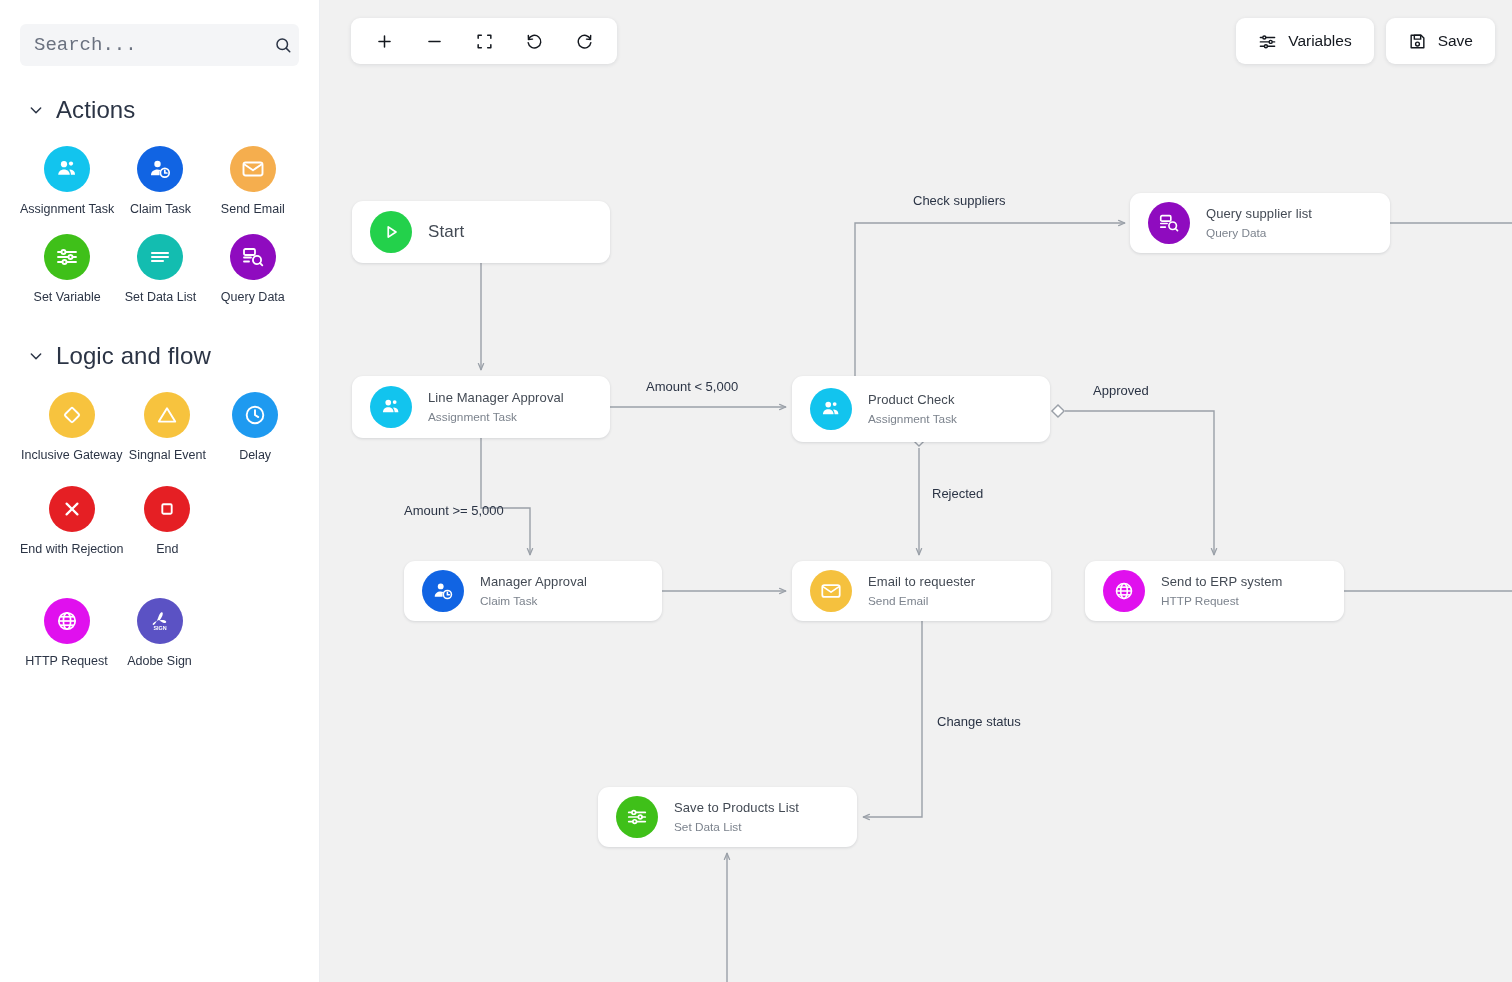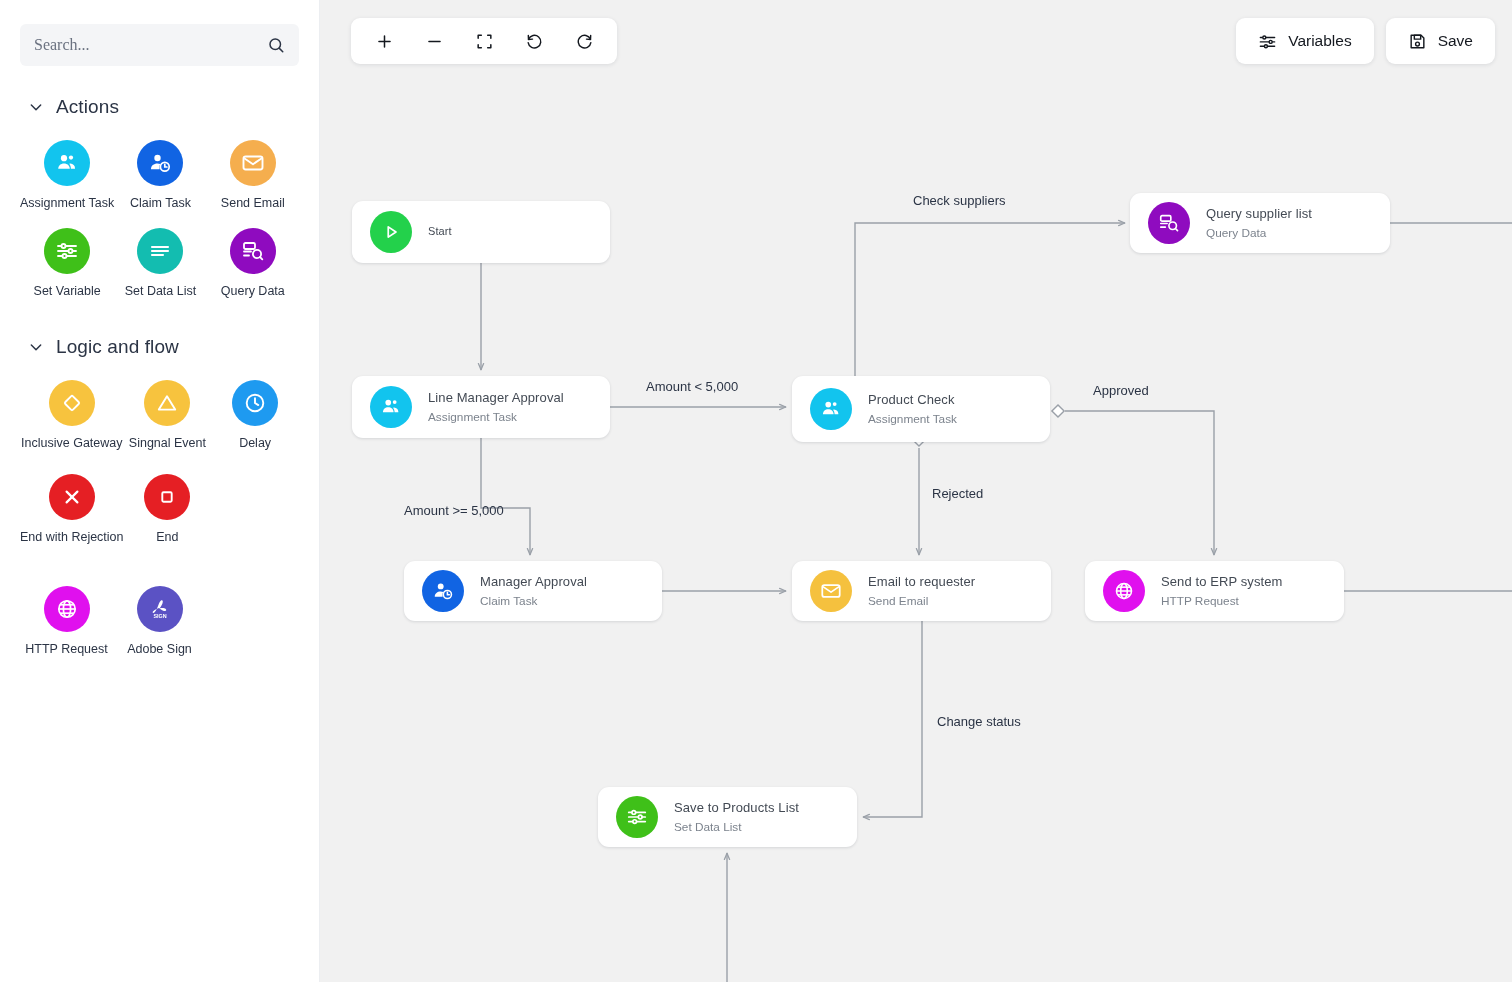--- a/index.html
+++ b/index.html
@@ -30,8 +30,8 @@
   }
   .search-box input {
     flex: 1; border: none; outline: none; background: transparent;
-    font-family: Liberation Serif, serif;
-    font-size: 16px; color: #3b4252;
+    font-family: Liberation Mono, monospace;
+    font-size: 19px; color: #3b4252;
   }
   .search-box input::placeholder { color: #6b7280; }
   .search-icon { width: 18px; height: 18px; flex: 0 0 18px; color: #2b3445; }

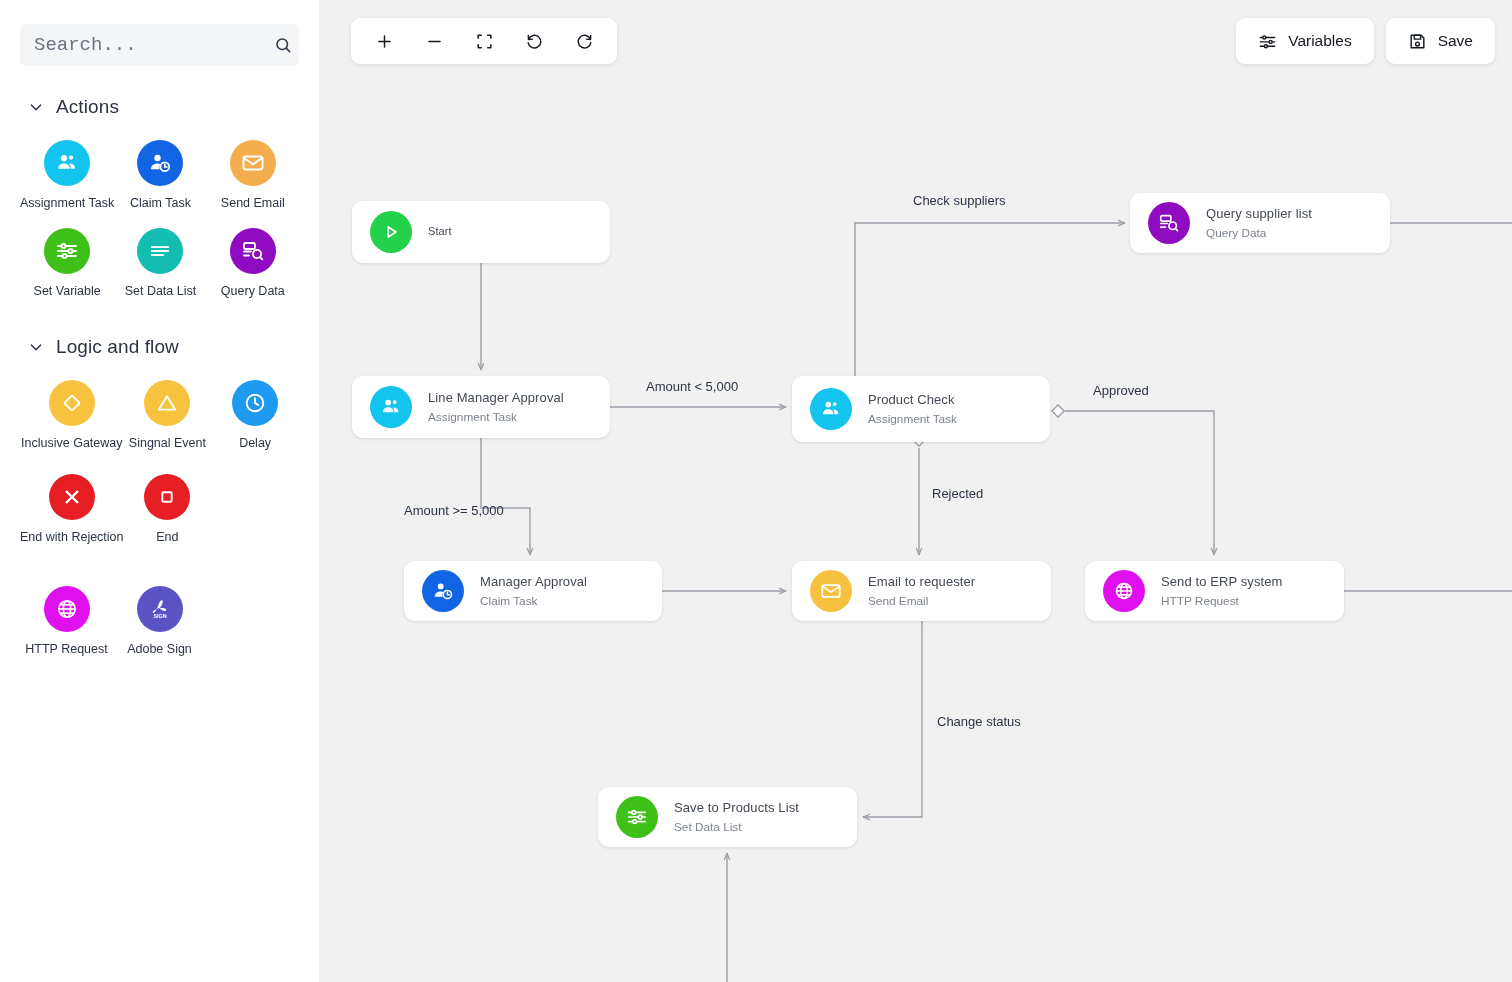--- a/index.html
+++ b/index.html
@@ -44,7 +44,7 @@
   }
   .chev { width: 16px; height: 16px; color: #2b3445; flex: 0 0 16px; }
   .section-title {
-    font-size: 19px; font-weight: 400; color: #2b3445;
+    font-size: 24px; font-weight: 400; color: #2b3445;
     letter-spacing: .1px;
   }
 

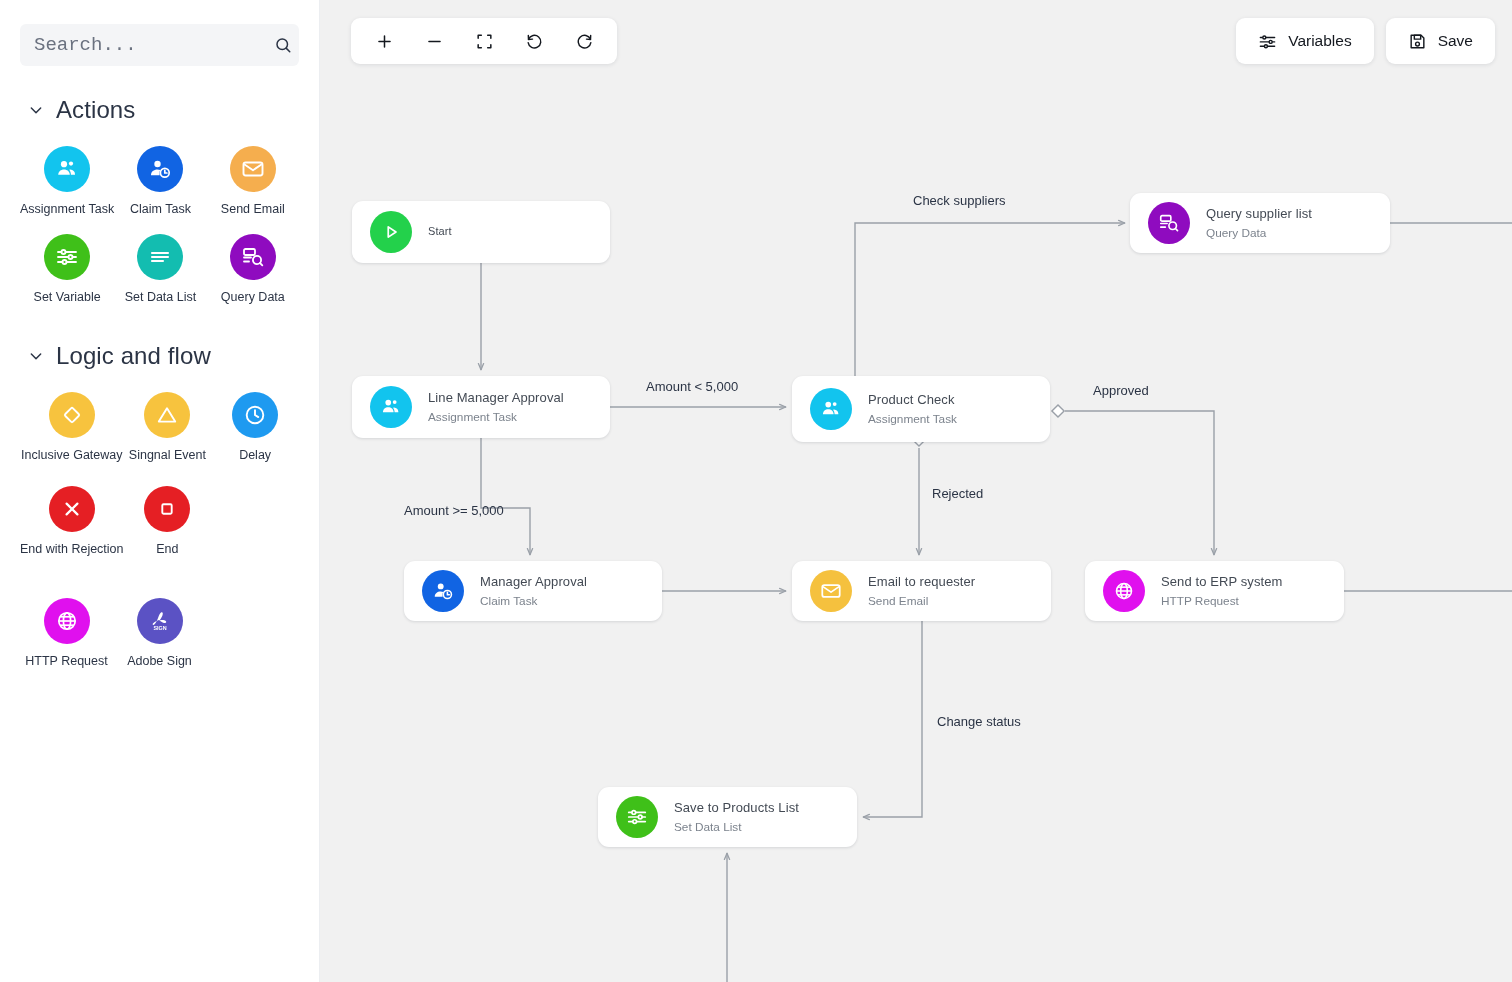--- a/index.html
+++ b/index.html
@@ -124,7 +124,7 @@
   .node-text { display: flex; flex-direction: column; justify-content: center; }
   .node-title { font-size: 13px; color: #434a54; letter-spacing: .1px; line-height: 1.25; }
   .node-sub { font-size: 11.8px; color: #7c838d; margin-top: 3px; }
-  .node.single .node-title { font-size: 11px; }
+  .node.single .node-title { font-size: 17px; }
 
   .edge-label {
     position: absolute;

